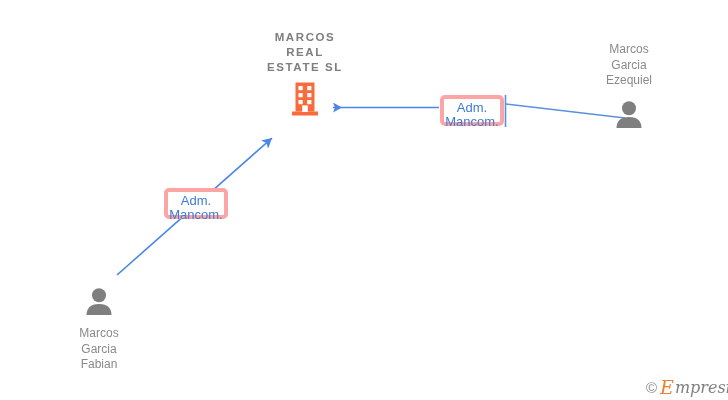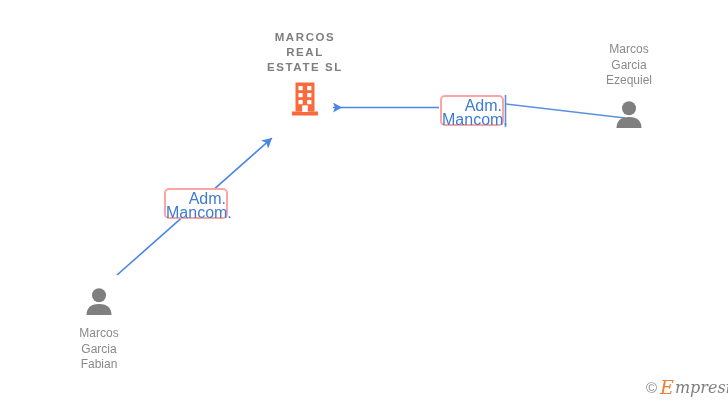--- a/index.html
+++ b/index.html
@@ -79,13 +79,13 @@
   .edge-label {
     position: absolute;
     box-sizing: border-box;
-    border: 2px solid #fca5a5;
+    border: 4px solid #fca5a5;
     border-radius: 5px;
     background: #ffffff;
     color: #3f7bd4;
-    font-size: 16px;
+    font-size: 13px;
     line-height: 14px;
-    text-align: right;
+    text-align: center;
     padding: 2px 0 0 0;
     white-space: pre-line;
   }

